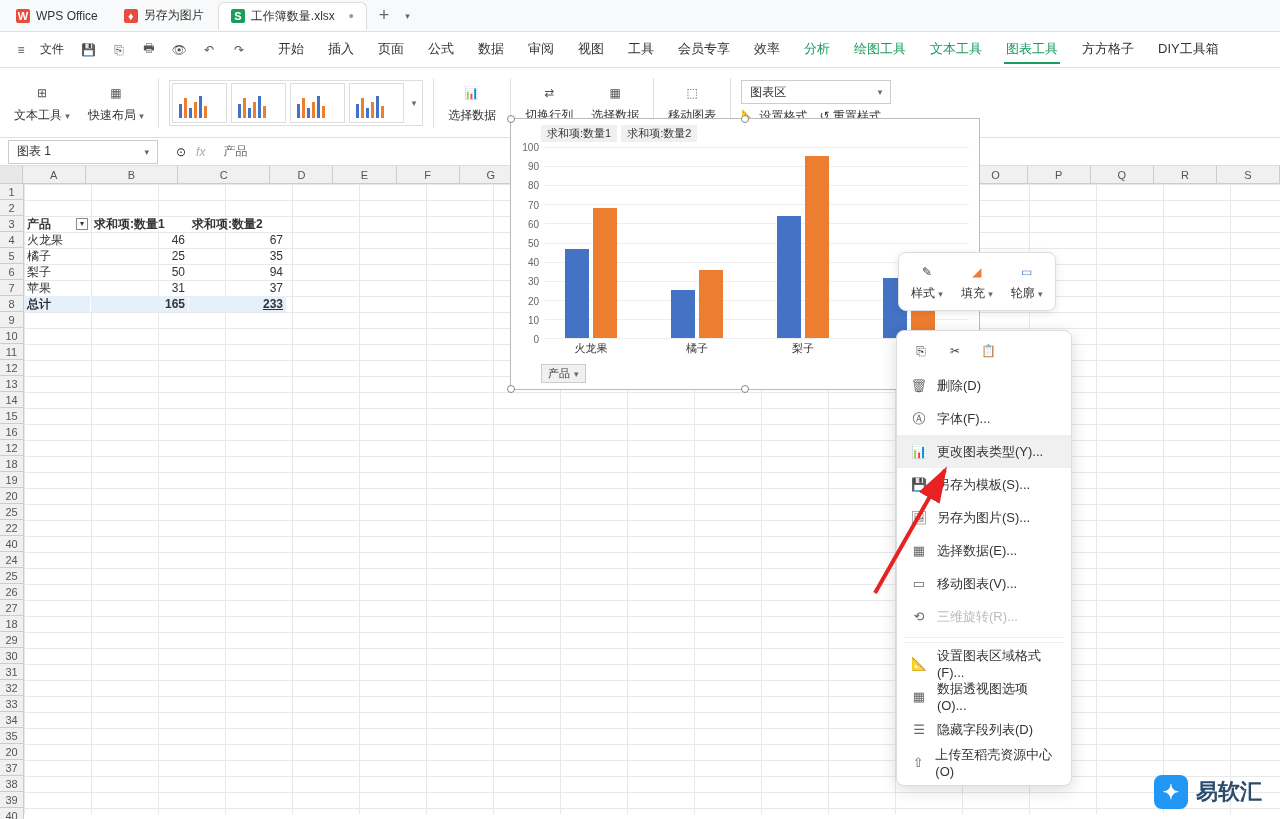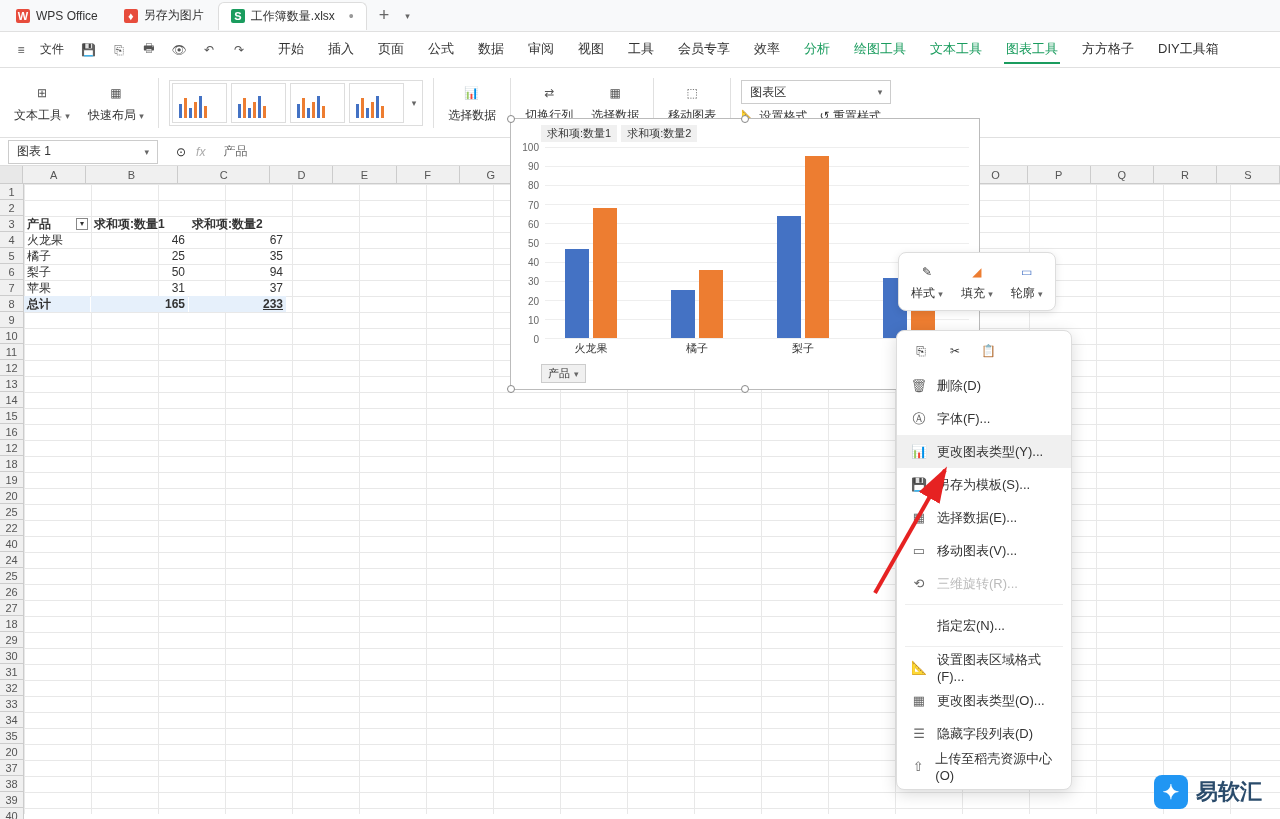--- a/index.html
+++ b/index.html
@@ -442,6 +442,10 @@
       <span>另存为模板(S)...</span>
     </div>
   <div class="ctx-item">
+      <span class="ctx-item-icon">🖼</span>
+      <span>另存为图片(S)...</span>
+    </div>
+  <div class="ctx-item">
       <span class="ctx-item-icon">▦</span>
       <span>选择数据(E)...</span>
     </div>

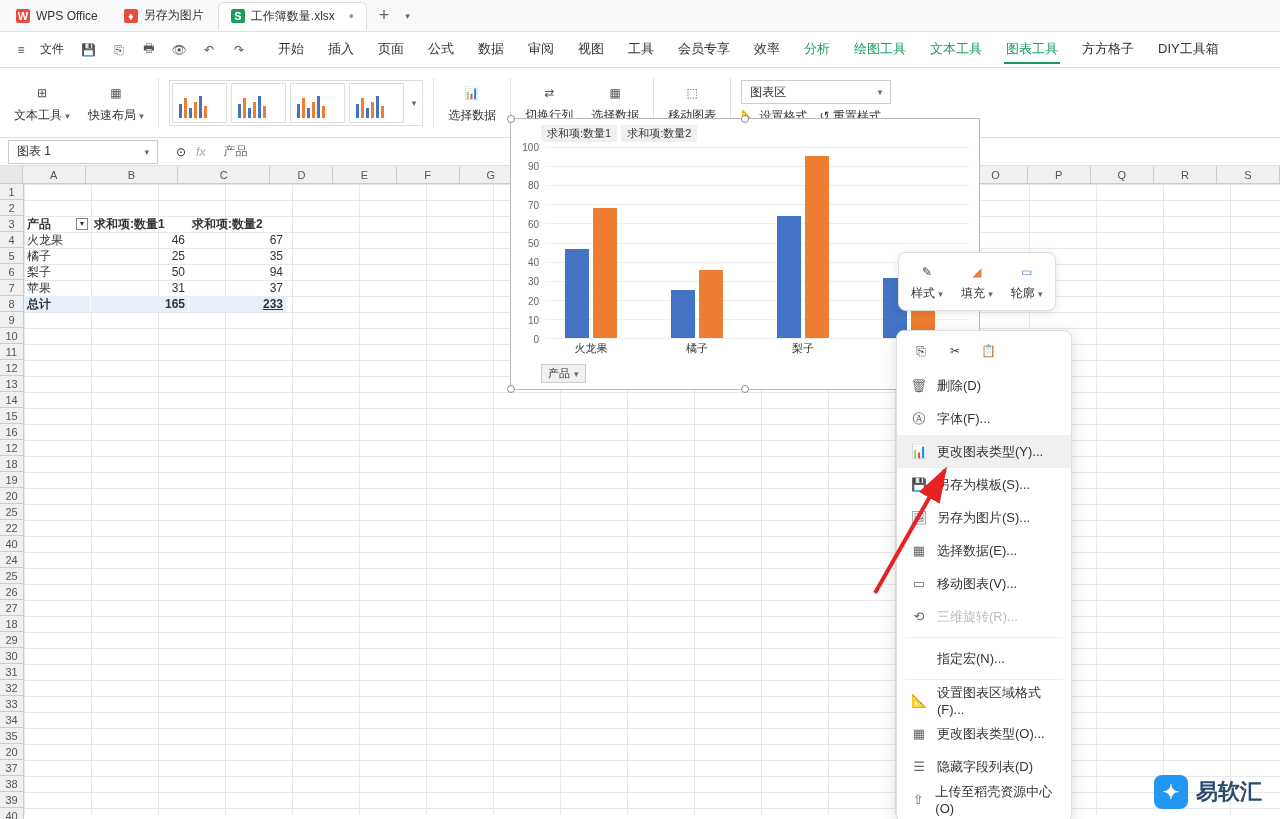--- a/index.html
+++ b/index.html
@@ -458,10 +458,6 @@
       <span>三维旋转(R)...</span>
     </div>
   <div class="ctx-sep"></div>
-  <div class="ctx-item">
-      <span class="ctx-item-icon"></span>
-      <span>指定宏(N)...</span>
-    </div>
   <div class="ctx-sep"></div>
   <div class="ctx-item">
       <span class="ctx-item-icon">📐</span>

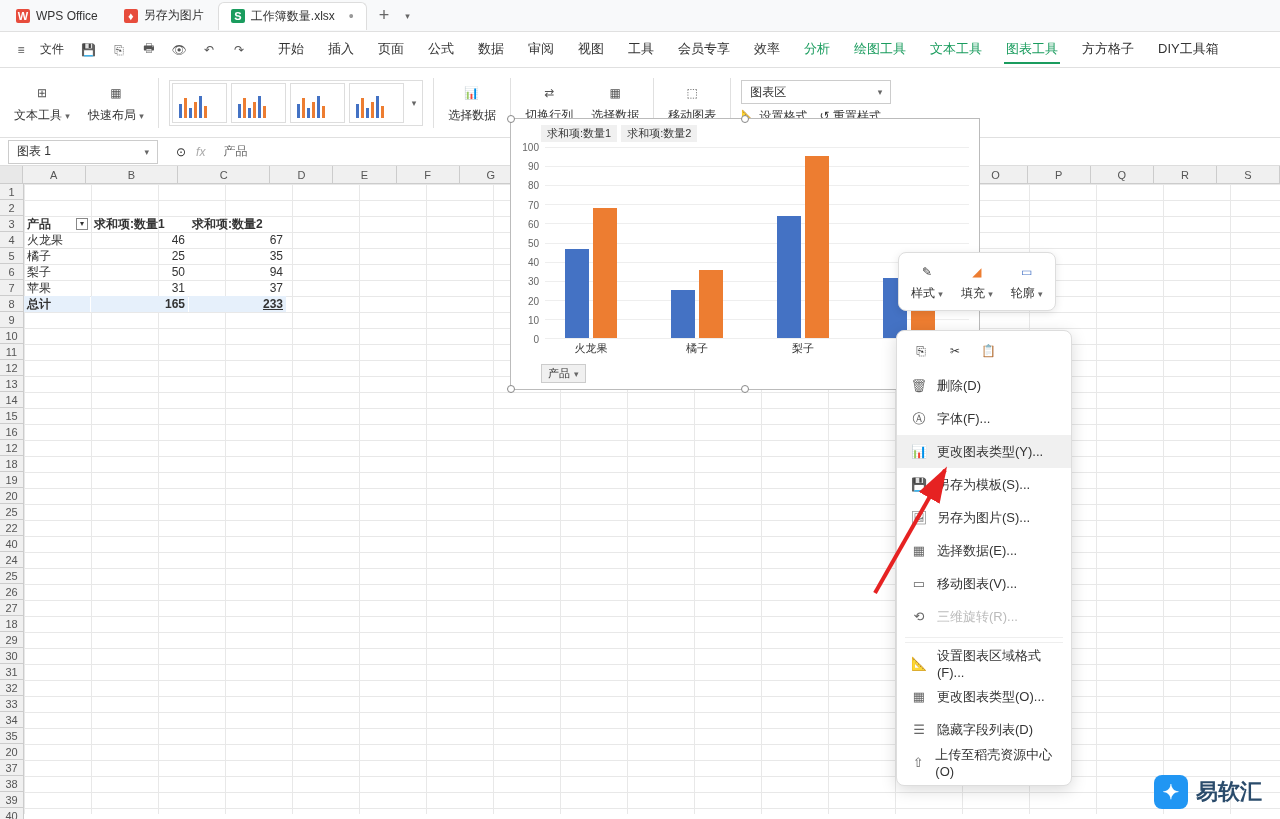--- a/index.html
+++ b/index.html
@@ -465,7 +465,7 @@
     </div>
   <div class="ctx-item">
       <span class="ctx-item-icon">▦</span>
-      <span>更改图表类型(O)...</span>
+      <span>数据透视图选项(O)...</span>
     </div>
   <div class="ctx-item">
       <span class="ctx-item-icon">☰</span>

